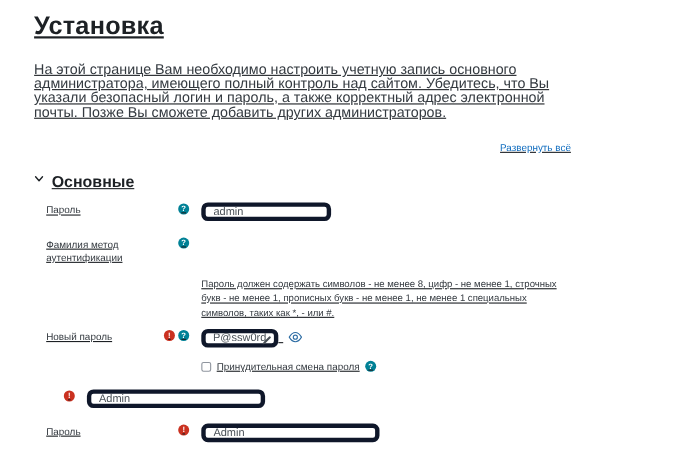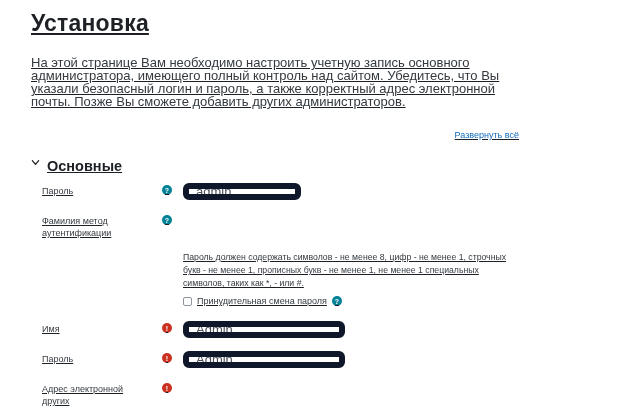--- a/index.html
+++ b/index.html
@@ -26,7 +26,7 @@
   .badge-help { background:#008196; }
   .badge-req  { background:#ca3120; cursor:default; }
 
-  input.text { height:17px; border:6px solid #0f172a; border-radius:6px; padding:0 7px; font-size:13px; color:#495057; font-family:"Liberation Sans", sans-serif; background:#fff; outline:none; }
+  input.text { height:17px; border:4px solid #0f172a; border-radius:6px; padding:0 7px; font-size:10px; color:#495057; font-family:"Liberation Sans", sans-serif; background:#fff; outline:none; }
   .w-login { width:118px; }
   .w-pass  { width:70px; padding-right:17px; }
   .w-wide  { width:162px; }

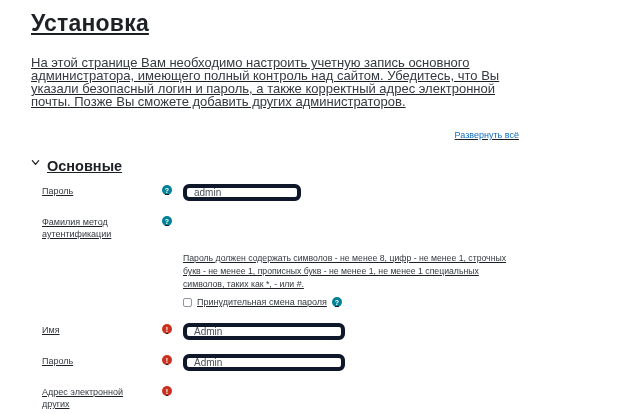--- a/index.html
+++ b/index.html
@@ -93,6 +93,29 @@
       </div>
     </div>
 
+    <div class="form-row">
+      <div class="col-label"><label>Новый пароль</label></div>
+      <div class="col-icons">
+        <span class="badge badge-req">!</span>
+        <span class="badge badge-help">?</span>
+      </div>
+      <div class="col-control">
+        <span class="pw-wrap">
+          <input type="text" class="text w-pass" value="P@ssw0rd" style="">
+          <span class="pencil">
+            <svg width="9" height="9" viewBox="0 0 10 10">
+                <path d="M1 9 L1.6 6.9 L7.4 1.1 A0.8 0.8 0 0 1 8.6 1.1 L8.9 1.4 A0.8 0.8 0 0 1 8.9 2.6 L3.1 8.4 Z" fill="#495057"></path>
+              </svg>
+          </span>
+        </span>
+        <span class="eye">
+          <svg width="13" height="11" viewBox="0 0 14 11">
+            <path d="M1 5.5 C3 2.2 5 1 7 1 C9 1 11 2.2 13 5.5 C11 8.8 9 10 7 10 C5 10 3 8.8 1 5.5 Z" fill="none" stroke="#2e6da4" stroke-width="1.1"></path>
+            <circle cx="7" cy="5.5" r="2" fill="none" stroke="#2e6da4" stroke-width="1.1"></circle>
+          </svg>
+        </span>
+      </div>
+    </div>
 
     <div class="form-row checkbox-row">
       <div class="col-label"></div>

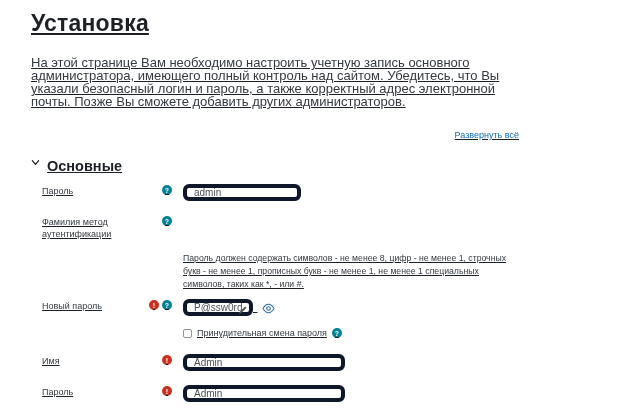--- a/index.html
+++ b/index.html
@@ -130,7 +130,6 @@
     </div>
 
     <div class="form-row">
-      <div class="col-label"><label>Имя</label></div>
       <div class="col-icons">
         <span class="badge badge-req">!</span>
       </div>

